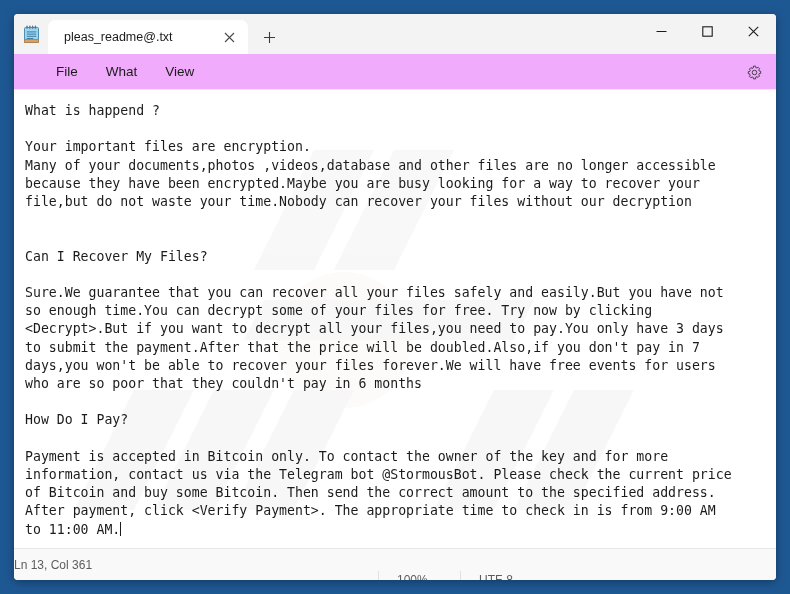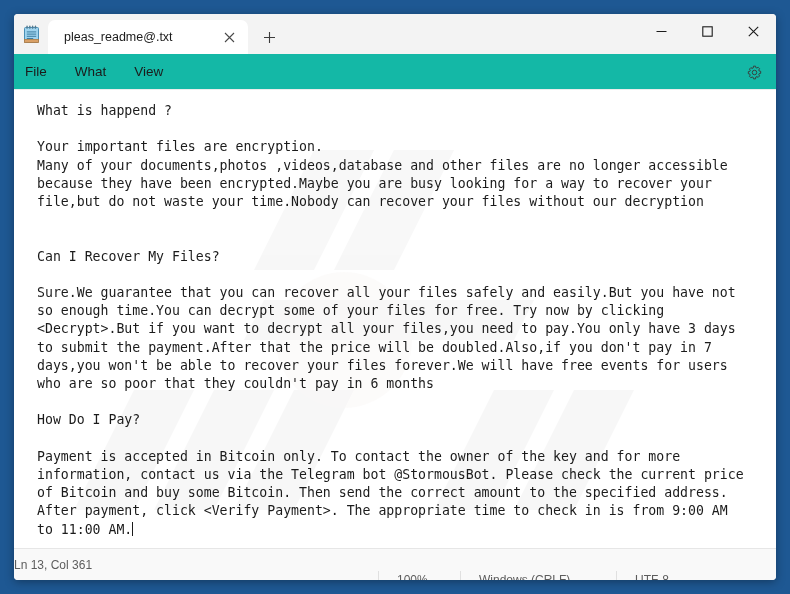--- a/index.html
+++ b/index.html
@@ -99,10 +99,10 @@
   
   #menubar {
     height: 36px;
-    background: #14b8a6;
+    background: #f0abfc;
     display: flex;
     align-items: center;
-    padding-left: 0;
+    padding-left: 31px;
     border-bottom: 1px solid #ececec;
     position: relative;
     flex: 0 0 auto;

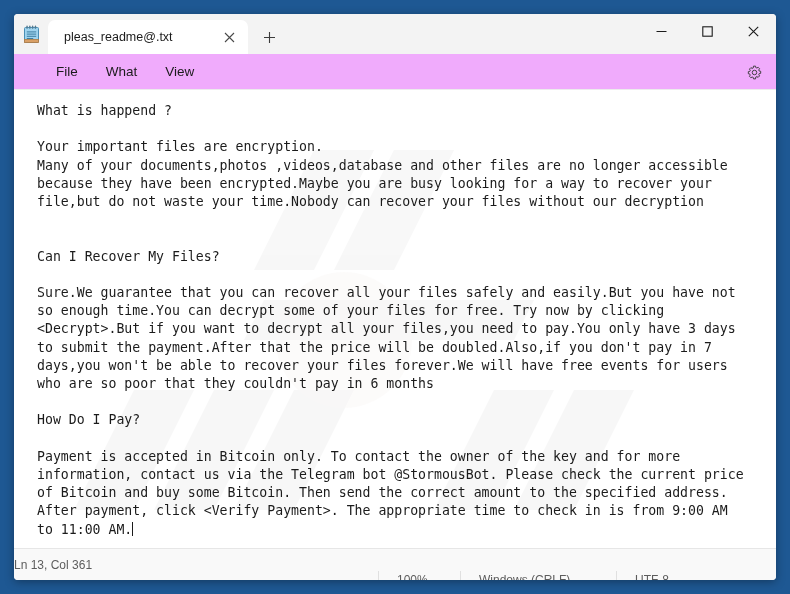--- a/index.html
+++ b/index.html
@@ -139,7 +139,7 @@
   #editor {
     position: absolute;
     left: 0; top: 0; right: 0; bottom: 0;
-    padding: 12px 2px 4px 23px;
+    padding: 12px 2px 4px 11px;
     font-family: "DejaVu Sans Mono", "Liberation Mono", monospace;
     font-size: 13.2px;
     line-height: 18.2px;

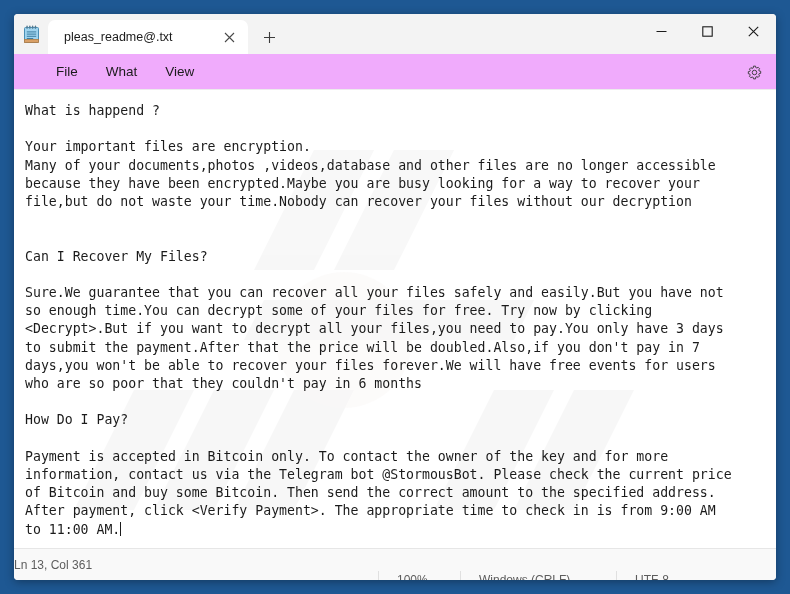--- a/index.html
+++ b/index.html
@@ -295,7 +295,6 @@
   <div id="statusbar">
     <div id="sb-pos">Ln 13, Col 361</div>
     <div class="sb-cell" id="sb-zoom">100%</div>
-    <div class="sb-cell" id="sb-eol">Windows (CRLF)</div>
     <div class="sb-cell" id="sb-enc">UTF-8</div>
   </div>
 

